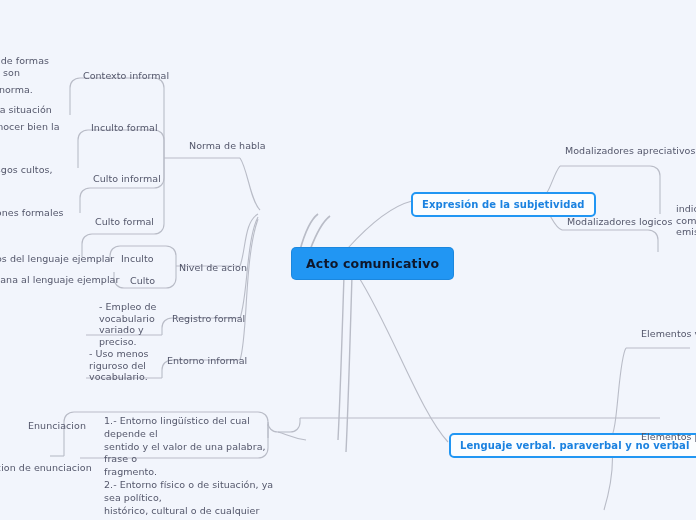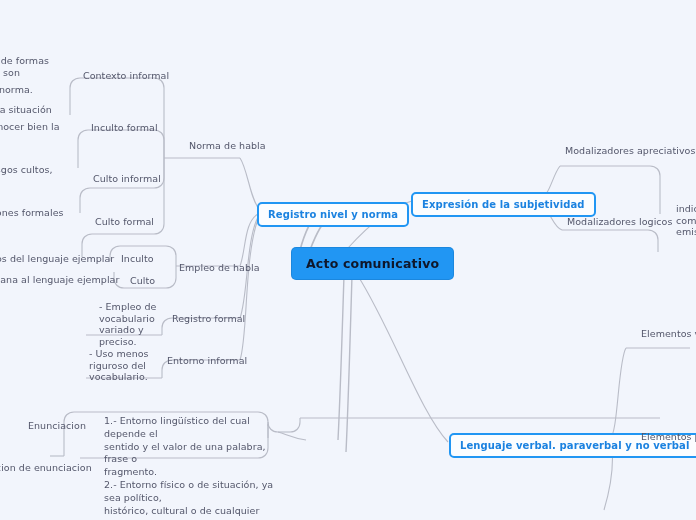--- a/index.html
+++ b/index.html
@@ -144,7 +144,6 @@
 
   <div class="node root" style="left:292px; top:248px;">Acto comunicativo</div>
 
-  <div class="node l1" style="left:257px; top:202px;">Registro nivel y norma</div>
 
   <div class="node l1" style="left:411px; top:192px;">Expresión de la subjetividad</div>
 

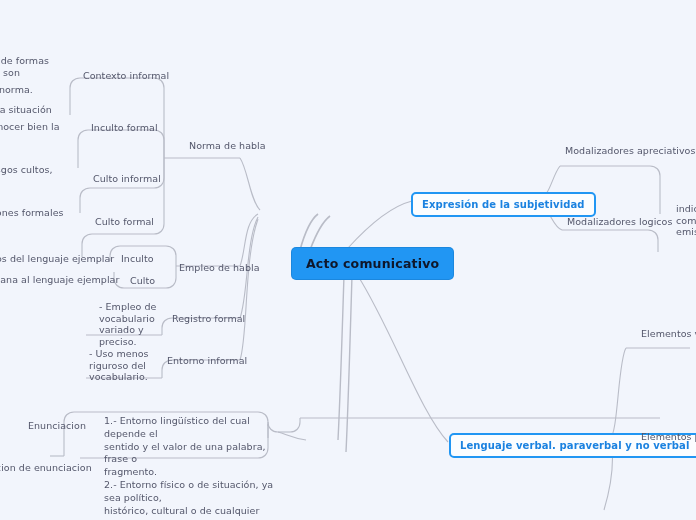--- a/index.html
+++ b/index.html
@@ -152,7 +152,7 @@
 
   <div class="node lbl" style="left:173px; top:140px;margin-left:16px;">Norma de habla</div>
 
-  <div class="node lbl" style="left:179px; top:262px;">Empleo de habla</div>
+  <div class="node lbl" style="left:179px; top:262px;">Nivel de acion</div>
 
   <div class="node lbl" style="left:172px; top:313px;">Registro formal</div>
 

